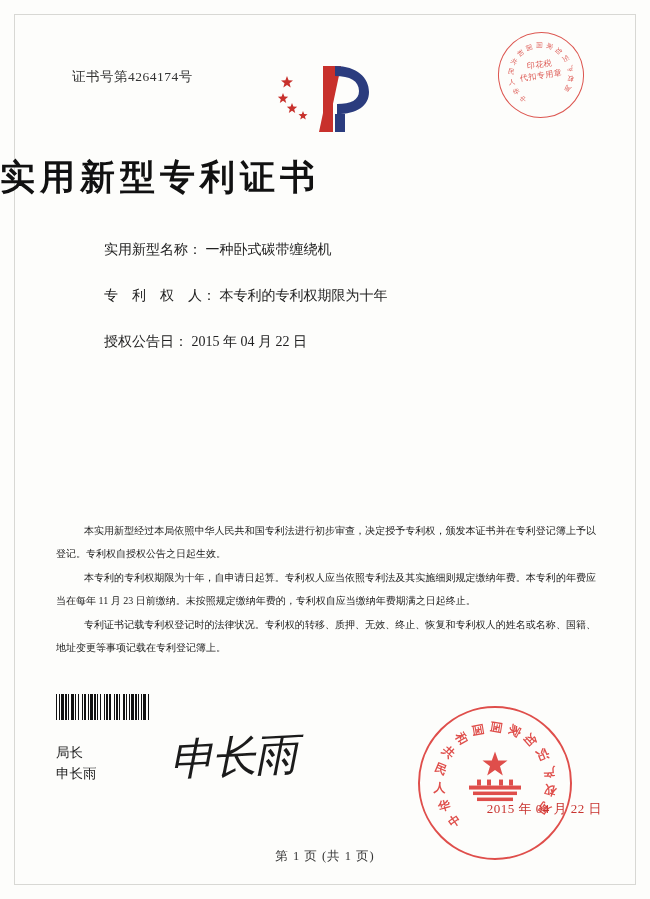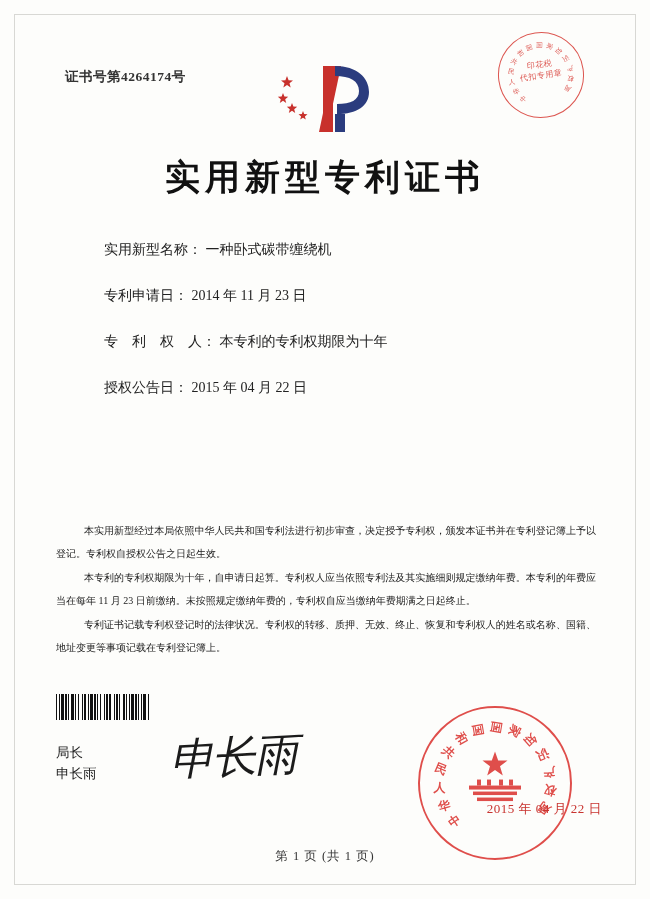--- a/index.html
+++ b/index.html
@@ -35,12 +35,11 @@
   
   .cert-no {
     position: absolute;
-    left: 65px;
+    left: 72px;
     top: 68px;
     font-size: 13.5px;
     letter-spacing: 0.5px;
     color: #333;
-    font-weight: bold;
   }
 
   

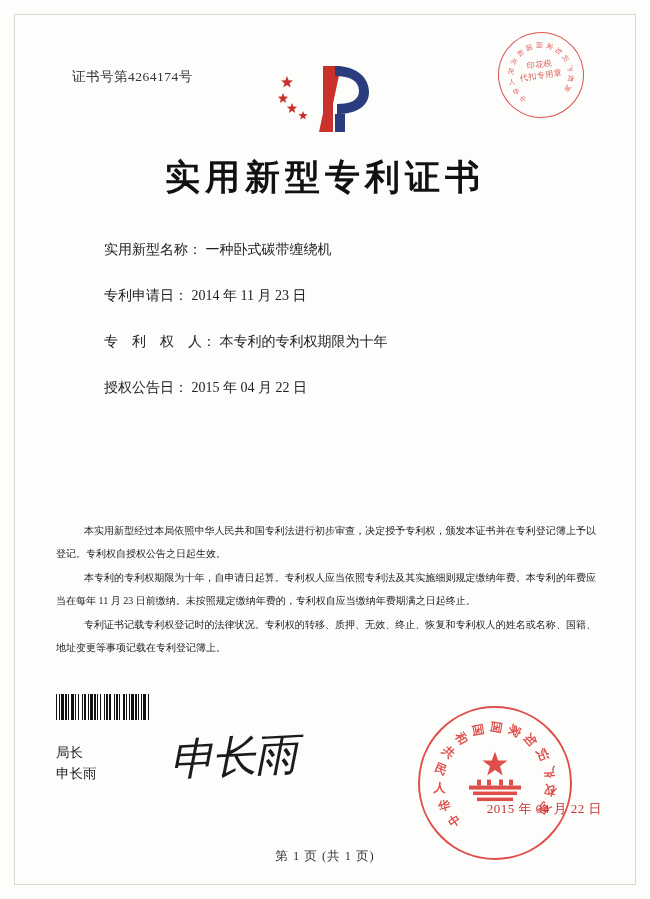--- a/index.html
+++ b/index.html
@@ -94,7 +94,7 @@
     left: 0;
     top: 154px;
     width: 100%;
-    text-align: center;
+    text-align: left;
     font-size: 35px;
     font-weight: bold;
     letter-spacing: 5px;

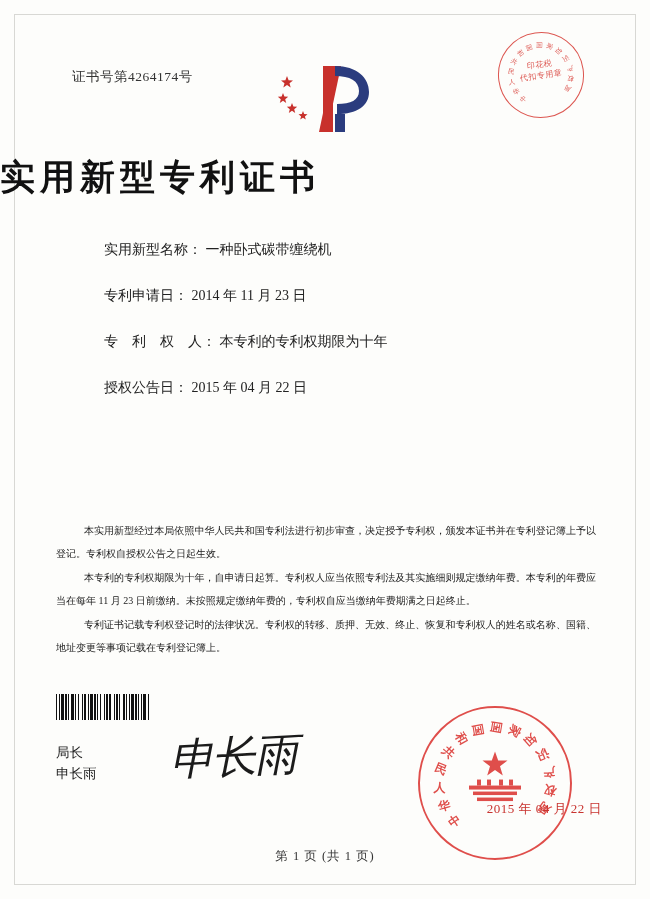--- a/index.html
+++ b/index.html
@@ -285,10 +285,6 @@
     <div class="field-row">
       <span class="field-label">实用新型名称：</span>
       <span class="field-value">一种卧式碳带缠绕机</span>
-    </div>
-    <div class="field-row">
-      <span class="field-label">专利申请日：</span>
-      <span class="field-value">2014 年 11 月 23 日</span>
     </div>
     <div class="field-row">
       <span class="field-label">专　利　权　人：</span>

